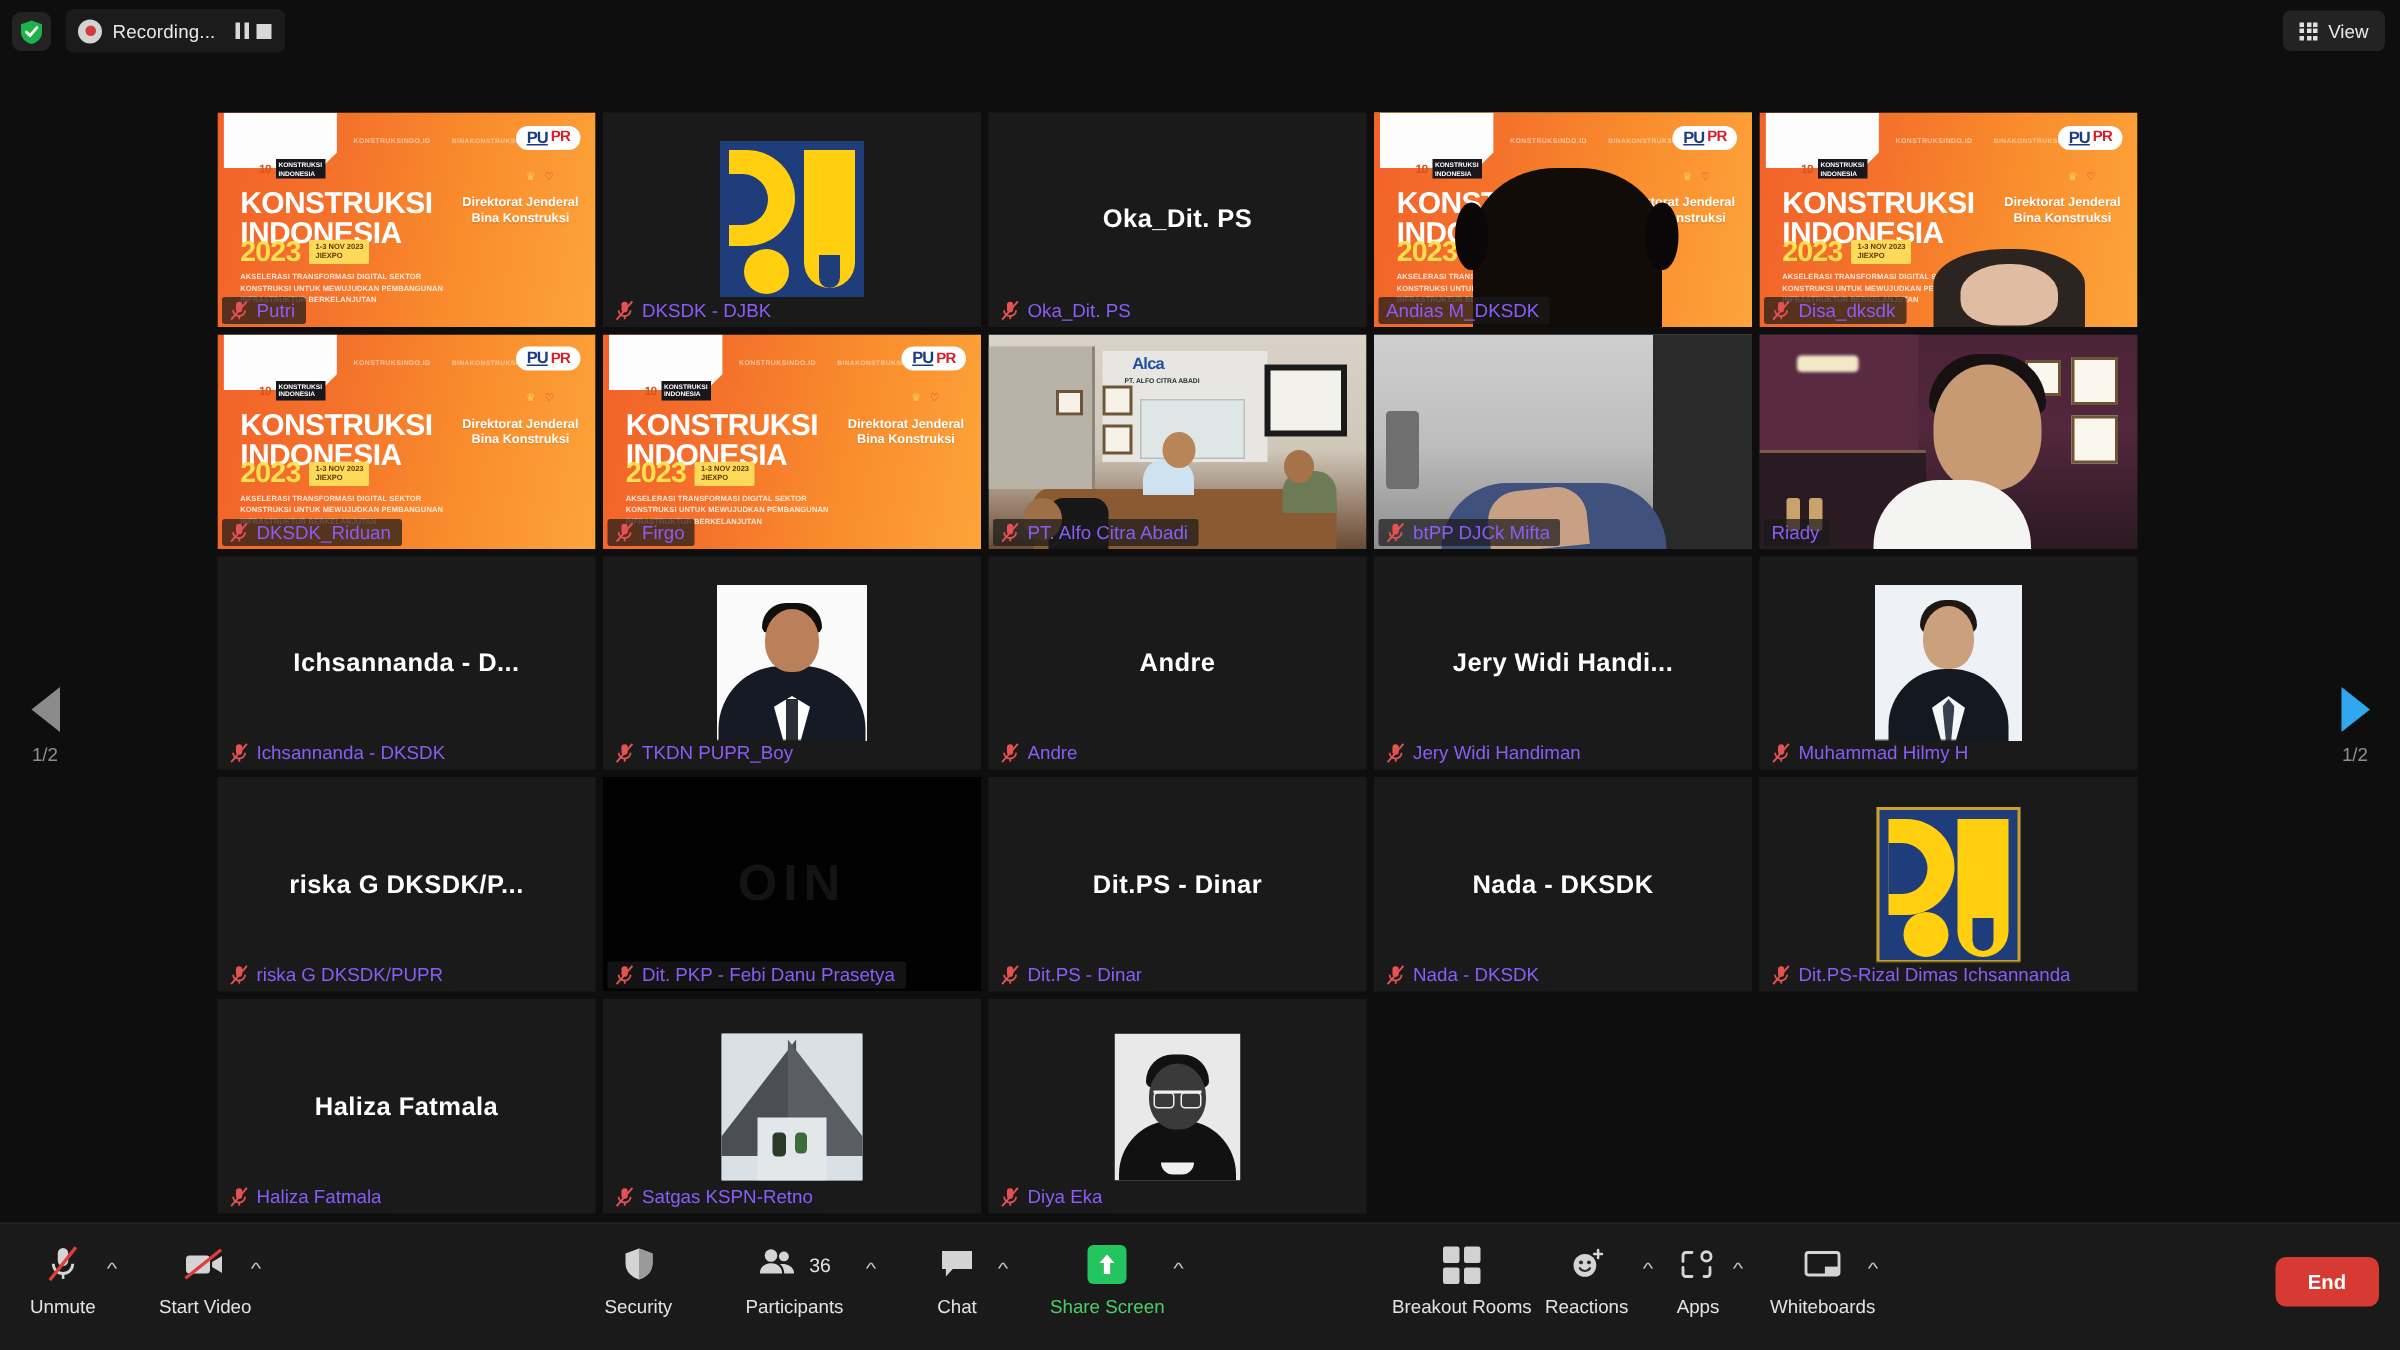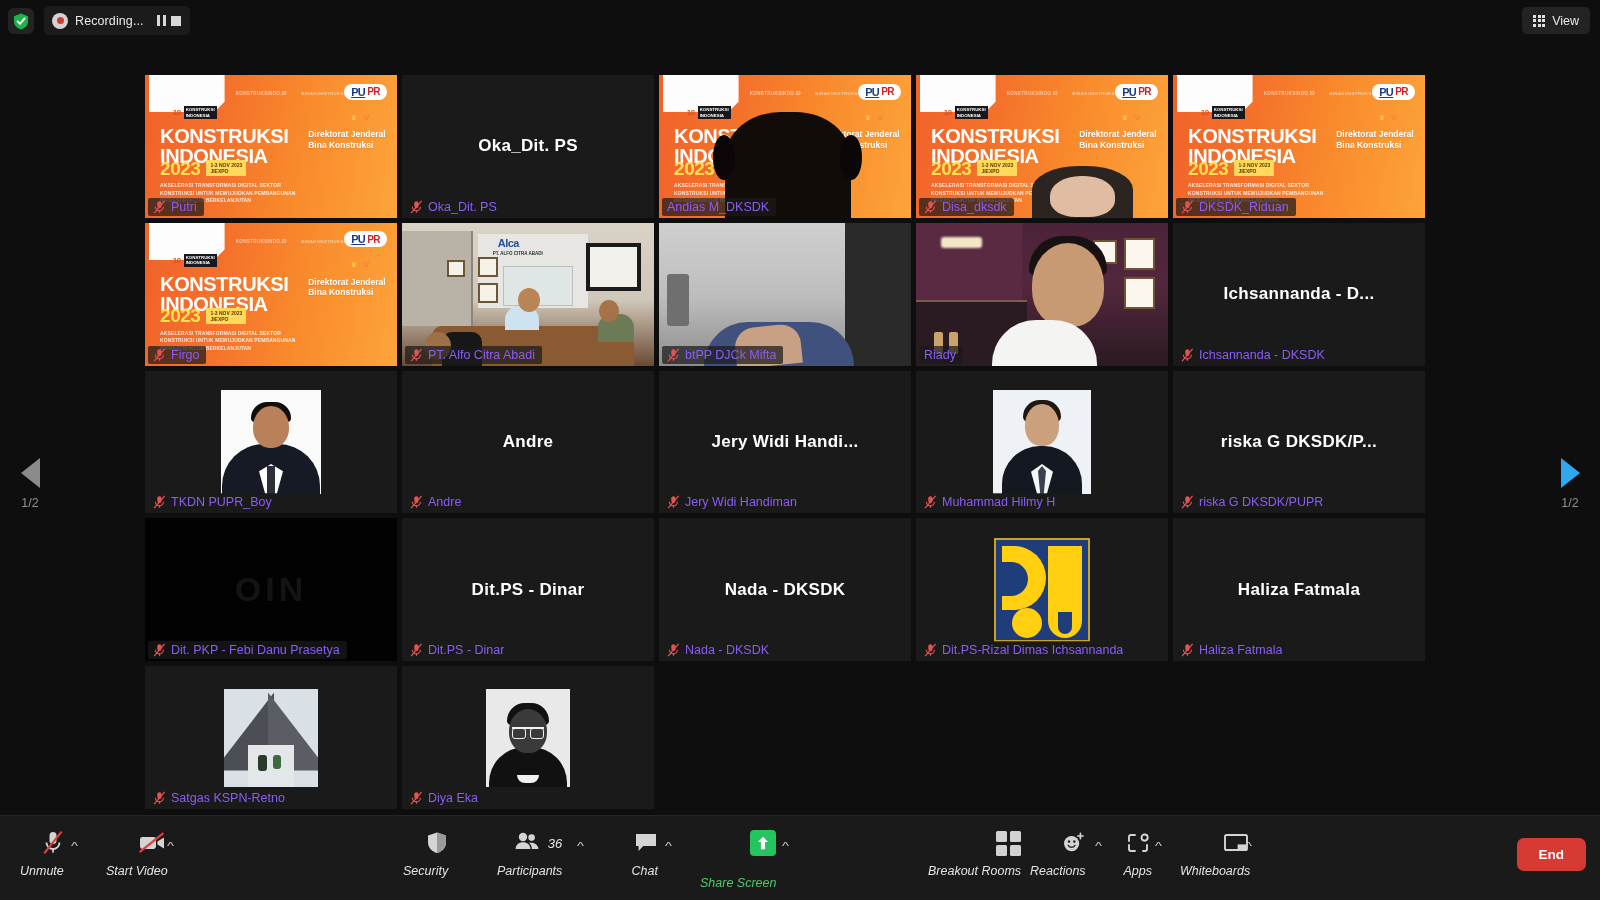--- a/index.html
+++ b/index.html
@@ -138,7 +138,7 @@
   .ki-crowns .c2 { color:#e23a3a; font-size:7px; }
   .ki-ditjen {
     position: absolute; right: 4.5%; top: 38%;
-    color: #ffffff; font-size: 8.5px; font-weight: bold; text-align: left;
+    color: #ffffff; font-size: 8.5px; font-weight: bold; text-align: center;
     line-height: 1.22; text-shadow: 0 1px 1px rgba(0,0,0,.12);
   }
   .ki-title {

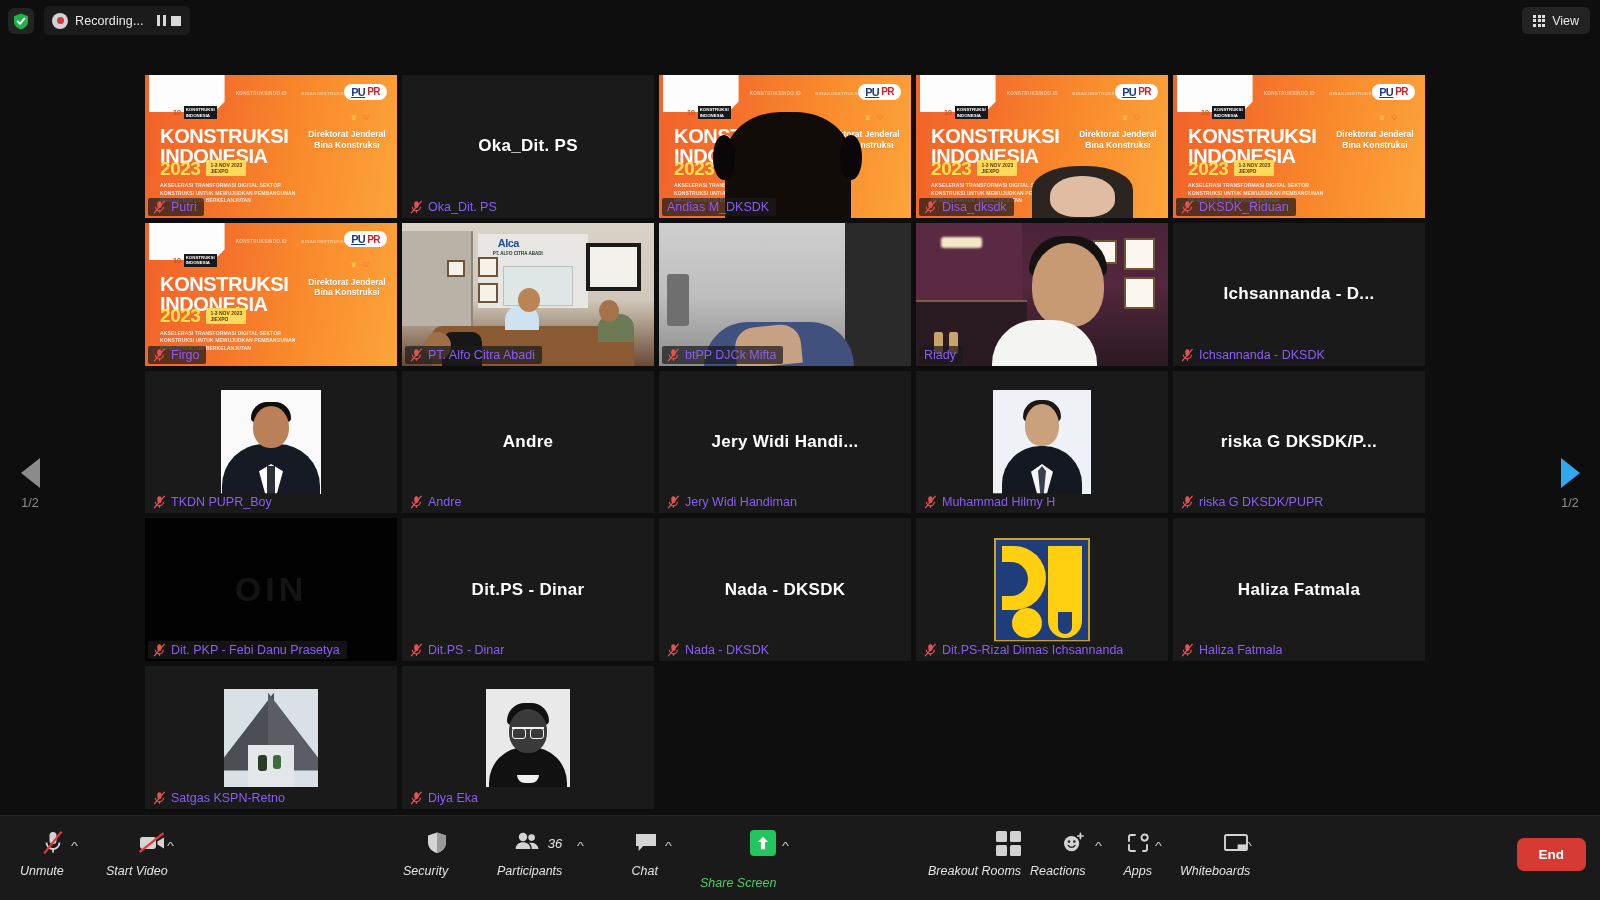--- a/index.html
+++ b/index.html
@@ -416,6 +416,24 @@
   <line x1="1.1" y1="13.1" x2="11.6" y2="0.9" stroke="#e45252" stroke-width="1.3"></line>
 </svg>
        <span class="nm">Putri</span>
+     </div>
+      </div>
+      <div class="tile">
+        <span class="pu-logo ">
+    <i class="p-shape"></i>
+          <i class="p-hole"></i>
+          <i class="p-ball"></i>
+    <i class="u-shape"></i>
+          <i class="u-hole"></i>
+  </span>
+        <div class="tile-name-plate">
+       <svg class="mic-off" viewBox="0 0 13 14">
+  <rect x="4.3" y="1.2" width="4.2" height="7" rx="2.1" fill="#e45252"></rect>
+  <path d="M2.4 6.8 a4 4 0 0 0 8 0" stroke="#e45252" stroke-width="1.2" fill="none"></path>
+  <rect x="5.9" y="10.2" width="1.2" height="2.6" fill="#e45252"></rect>
+  <line x1="1.1" y1="13.1" x2="11.6" y2="0.9" stroke="#e45252" stroke-width="1.3"></line>
+</svg>
+       <span class="nm">DKSDK - DJBK</span>
      </div>
       </div>
       <div class="tile">

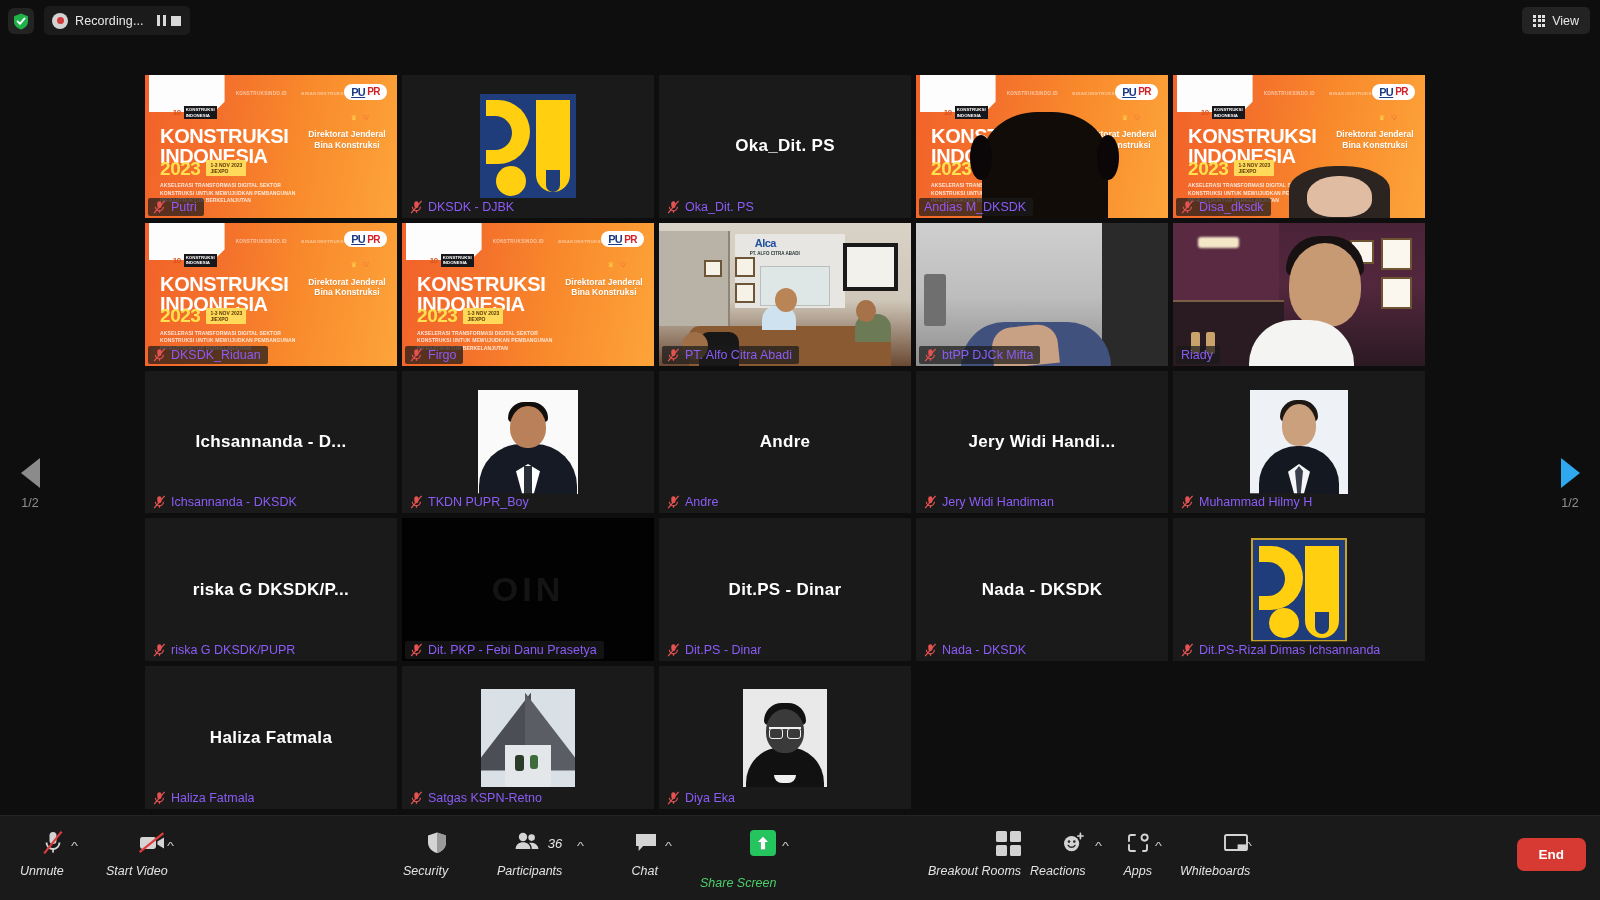--- a/index.html
+++ b/index.html
@@ -306,9 +306,8 @@
   }
   .tb-item {
     position: absolute; top: 10px;
-    display: flex; flex-direction: column; align-items: flex-end;
+    display: flex; flex-direction: column; align-items: center;
     min-width: 40px;
-    font-style: italic;
   }
   .tb-icons { height: 34px; display:flex; align-items:center; justify-content:center; gap:4px; }
   .tb-label { color:#e3e3e3; font-size: 12.5px; margin-top: 4px; white-space: nowrap; }

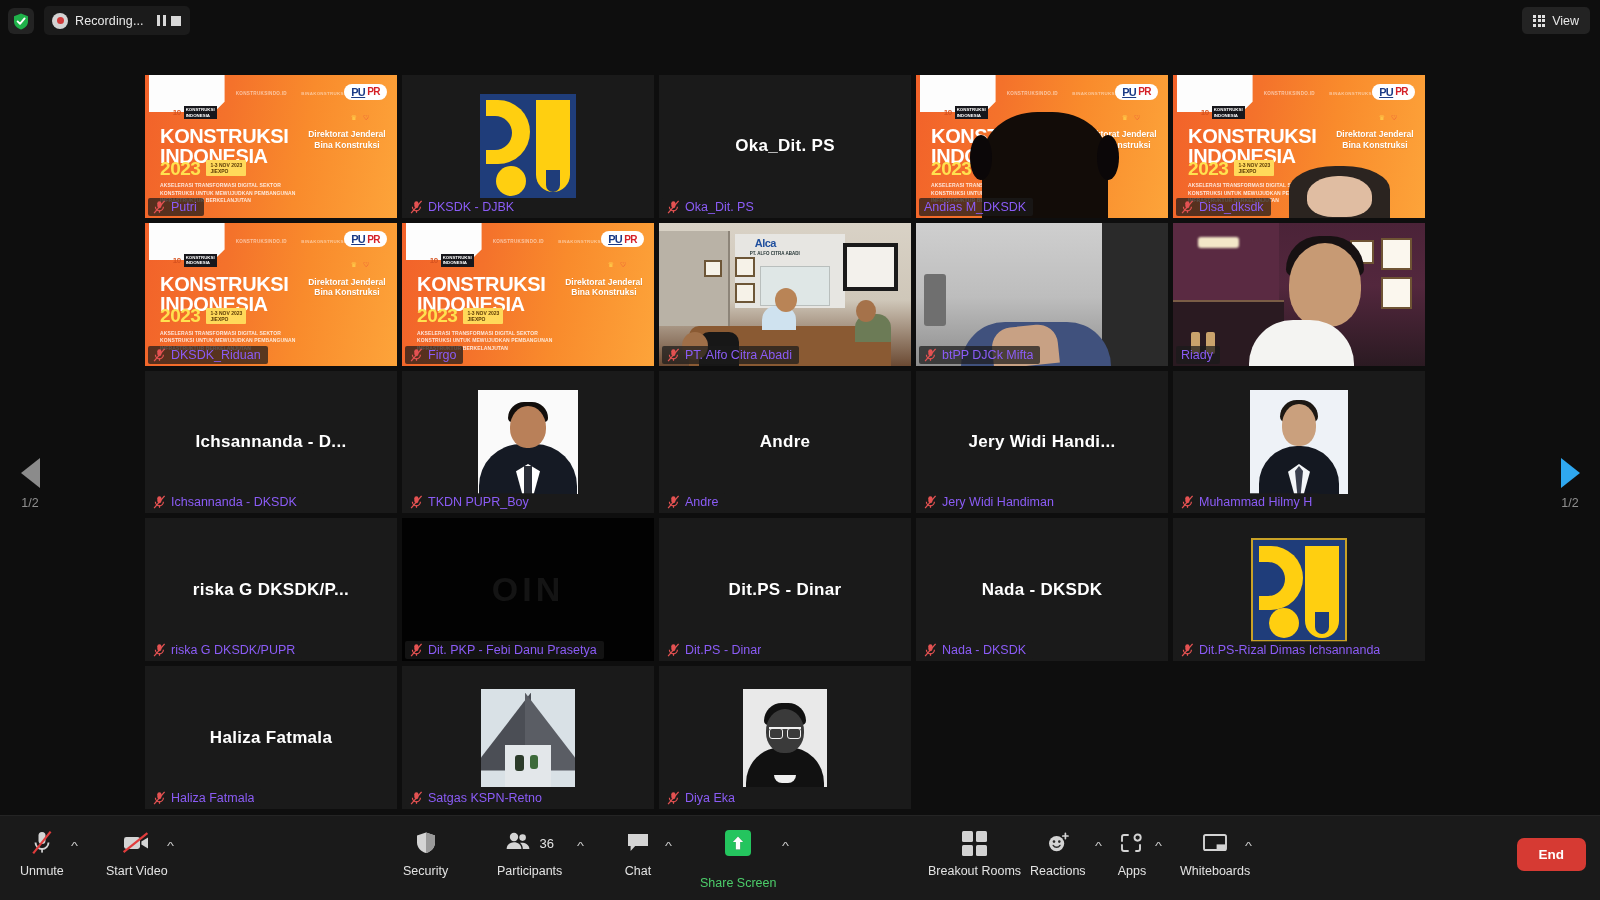--- a/index.html
+++ b/index.html
@@ -917,7 +917,7 @@
   </div>
   <div class="caret-abs" style="left:666px;">^</div>
 
-  <div class="tb-item" style="left:700px;gap:12px;">
+  <div class="tb-item" style="left:700px;">
     <div class="tb-icons">
       <span class="green-sq">
         <svg width="14" height="16" viewBox="0 0 14 16">

